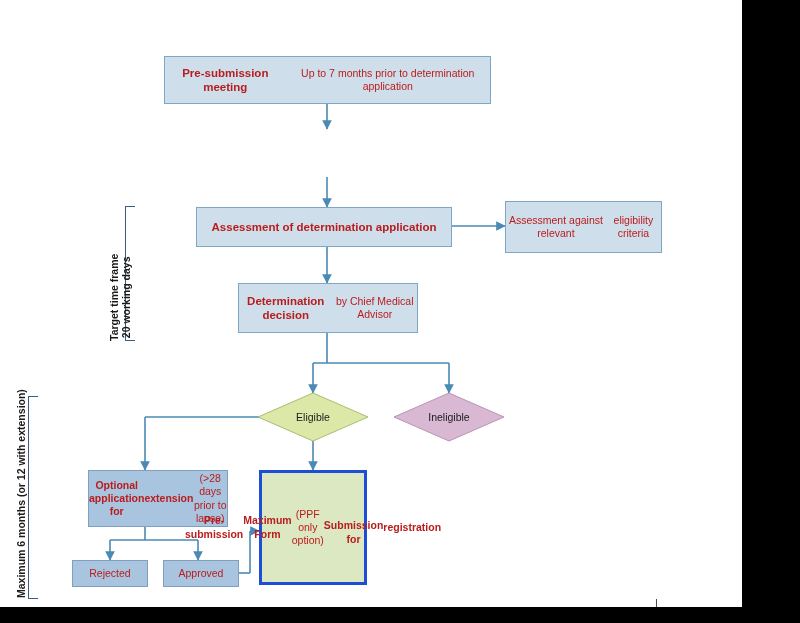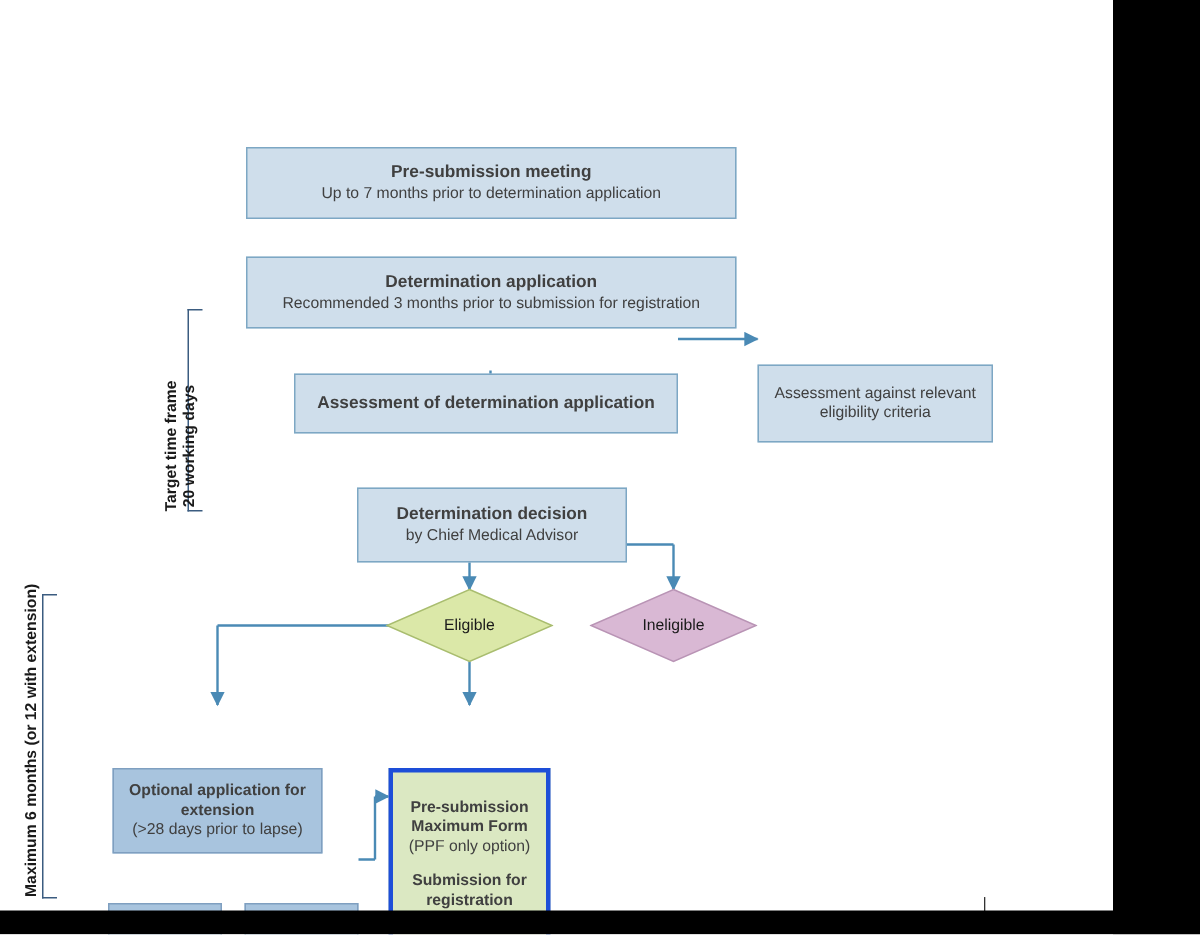--- a/index.html
+++ b/index.html
@@ -52,13 +52,11 @@
     position: absolute;
     box-sizing: border-box;
     display: flex;
-    flex-direction: column;
     align-items: center;
     justify-content: center;
     text-align: center;
     line-height: 1.25;
-    color: #404040;
-    margin-top: 42px;
+    color: #b91c1c;
   }
   .box {
     border: 1px solid #7da7c4;

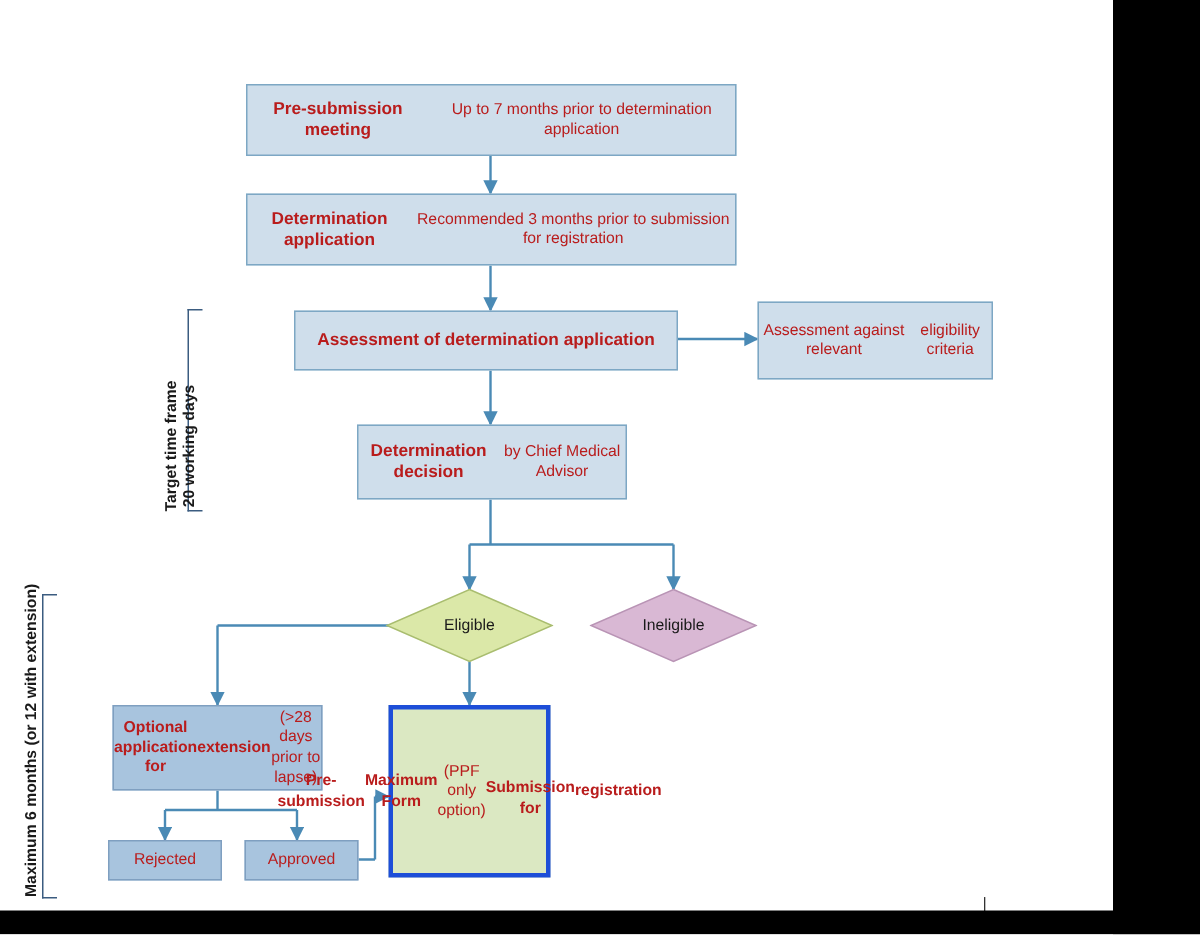--- a/index.html
+++ b/index.html
@@ -177,10 +177,6 @@
       <div class="line2">Up to  7 months prior to determination application</div>
     </div>
 
-    <div class="node box" style="left:164px; top:129px; width:327px; height:48px;">
-      <div class="line1">Determination application</div>
-      <div class="line2">Recommended 3 months prior to submission for registration</div>
-    </div>
 
     <div class="node box plain" style="left:505px; top:201px; width:157px; height:52px;">
       <div class="line1">Assessment against relevant</div>

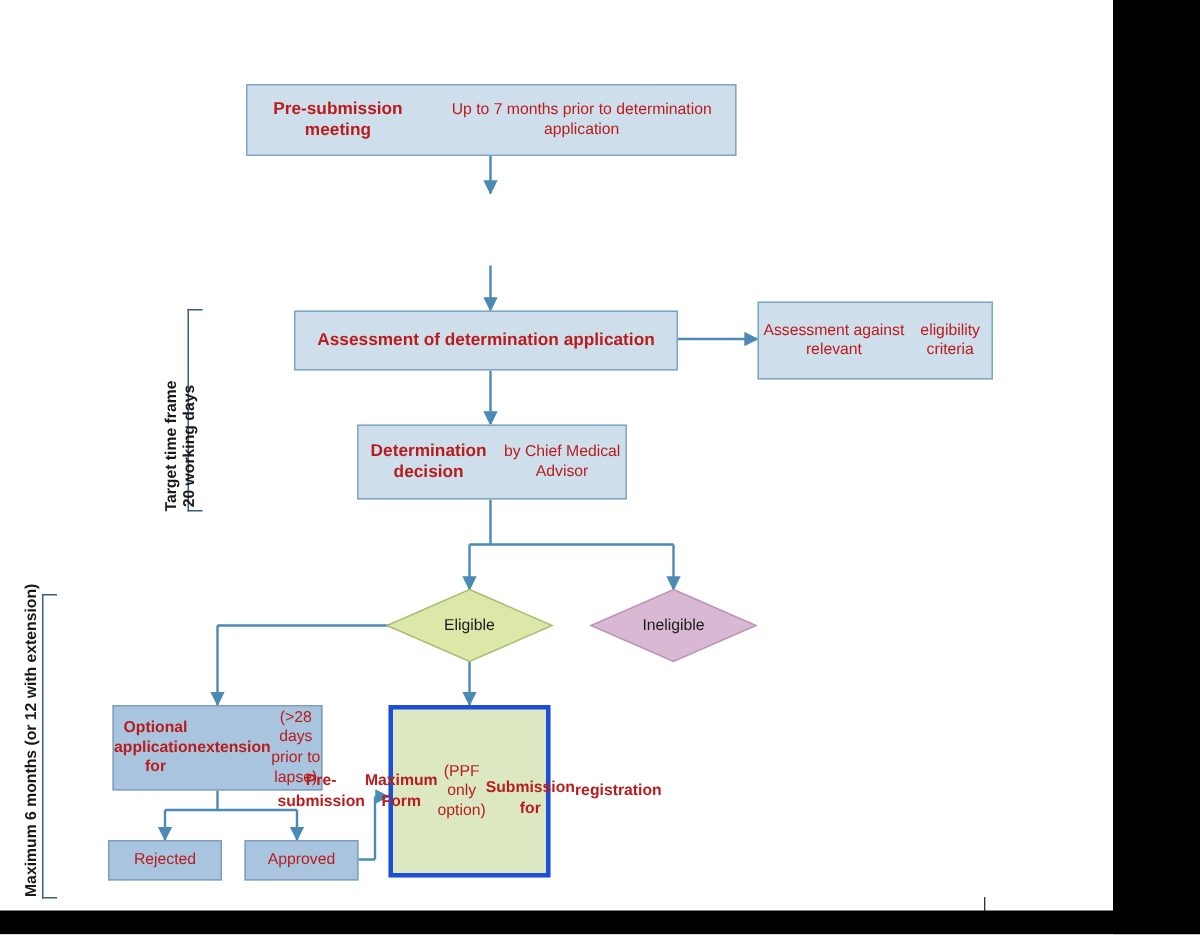--- a/index.html
+++ b/index.html
@@ -206,7 +206,7 @@
       <div class="diamond-label">Ineligible</div>
     </div>
 
-    <div class="node box dark small" style="left:75px; top:470px; width:140px; height:57px;">
+    <div class="node box dark small" style="left:88px; top:470px; width:140px; height:57px;">
       <div class="line1">Optional application for</div>
       <div class="line1">extension</div>
       <div class="line3">(&gt;28 days prior to lapse)</div>

